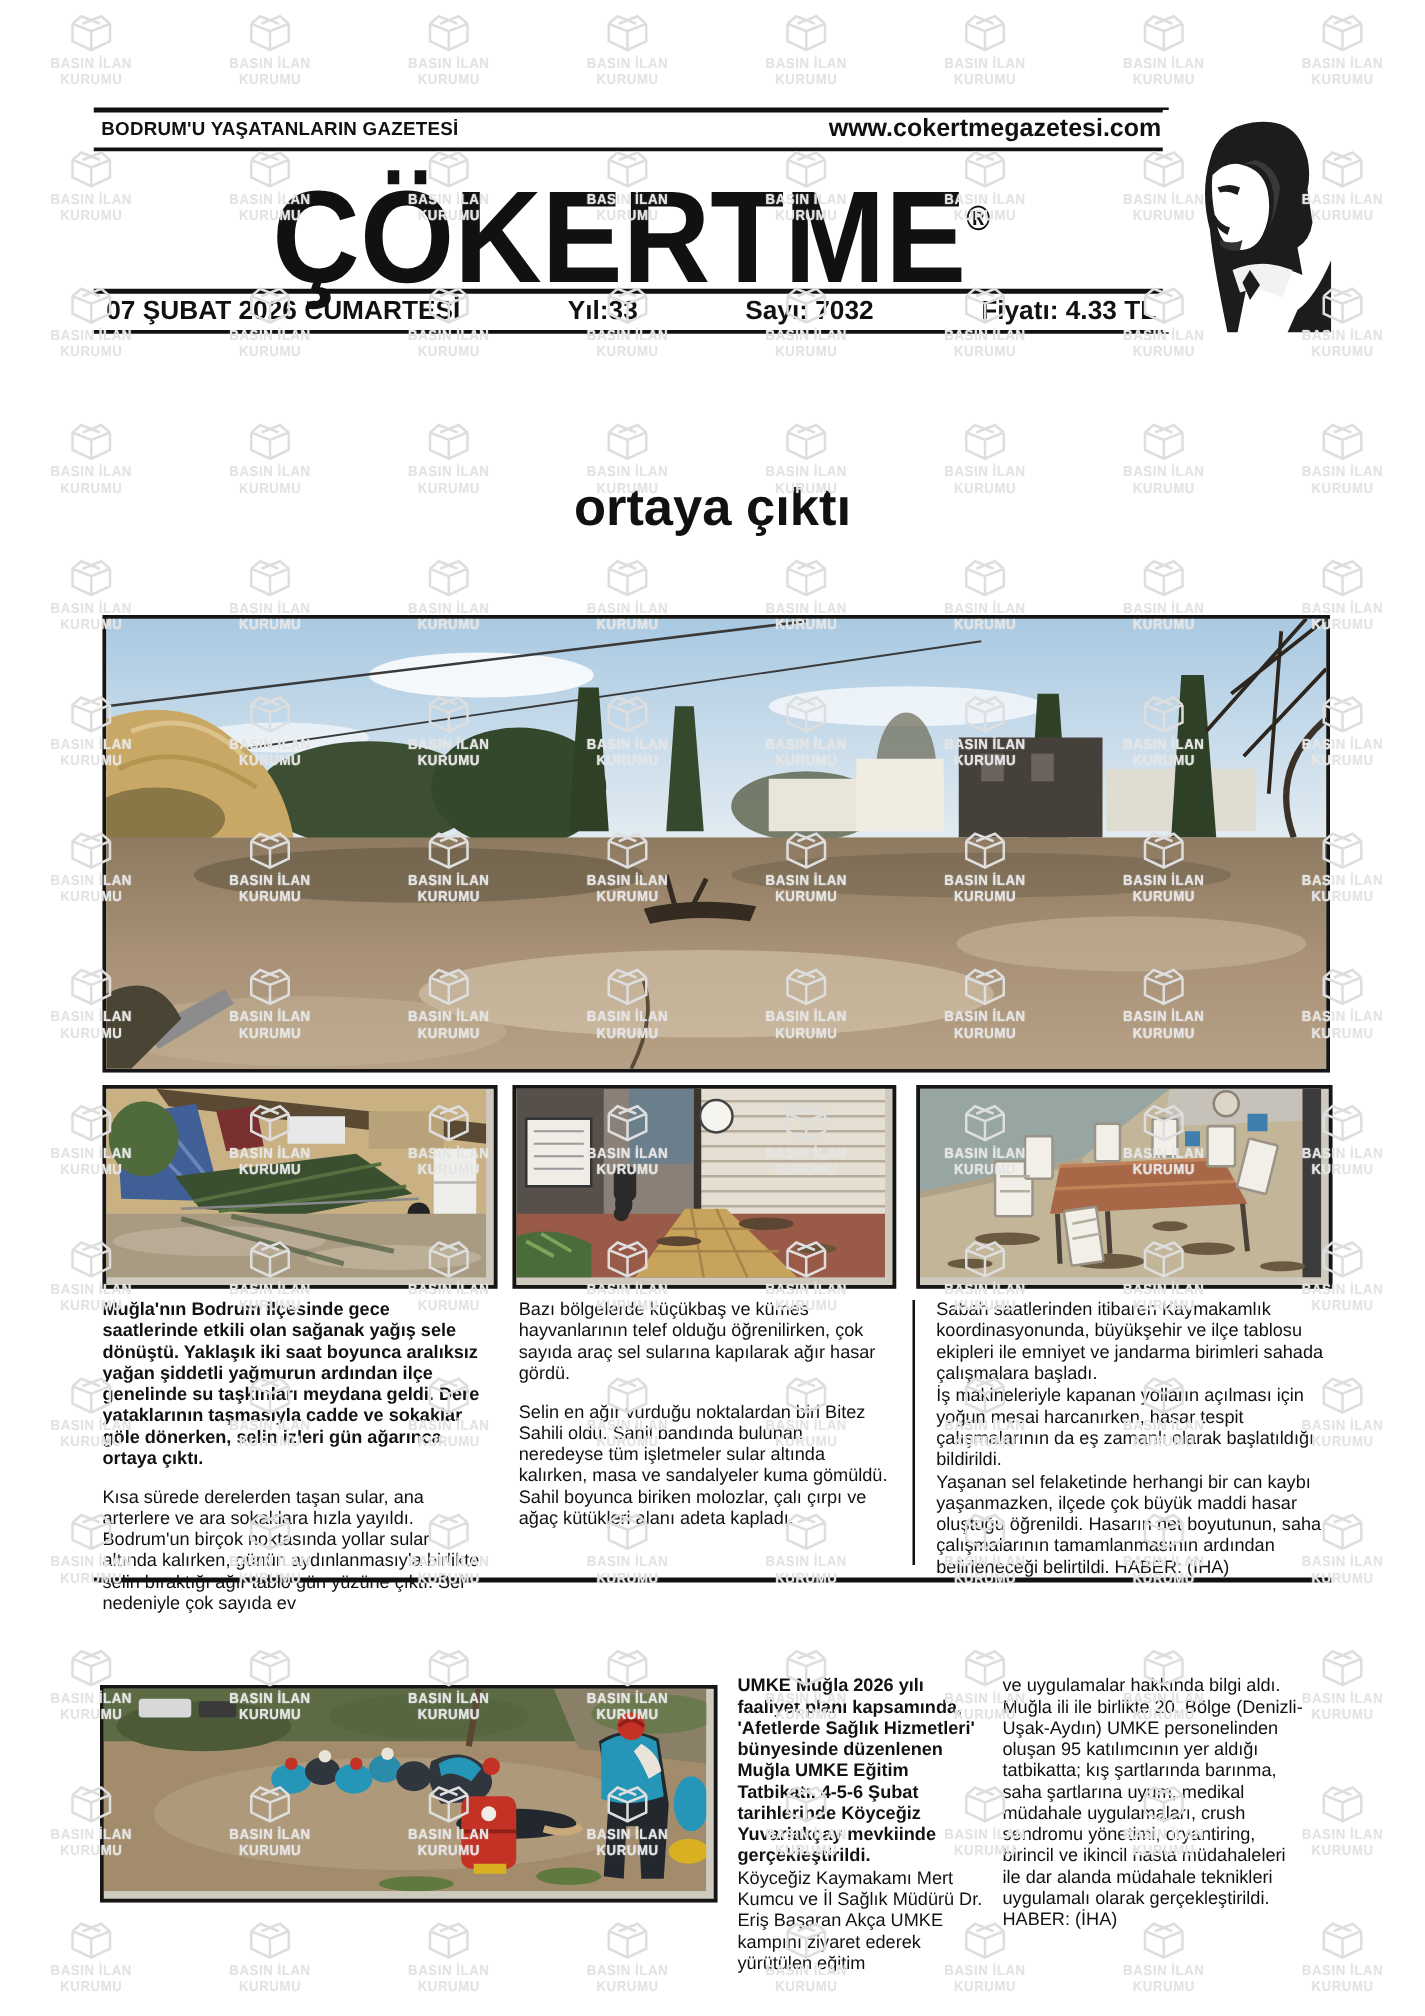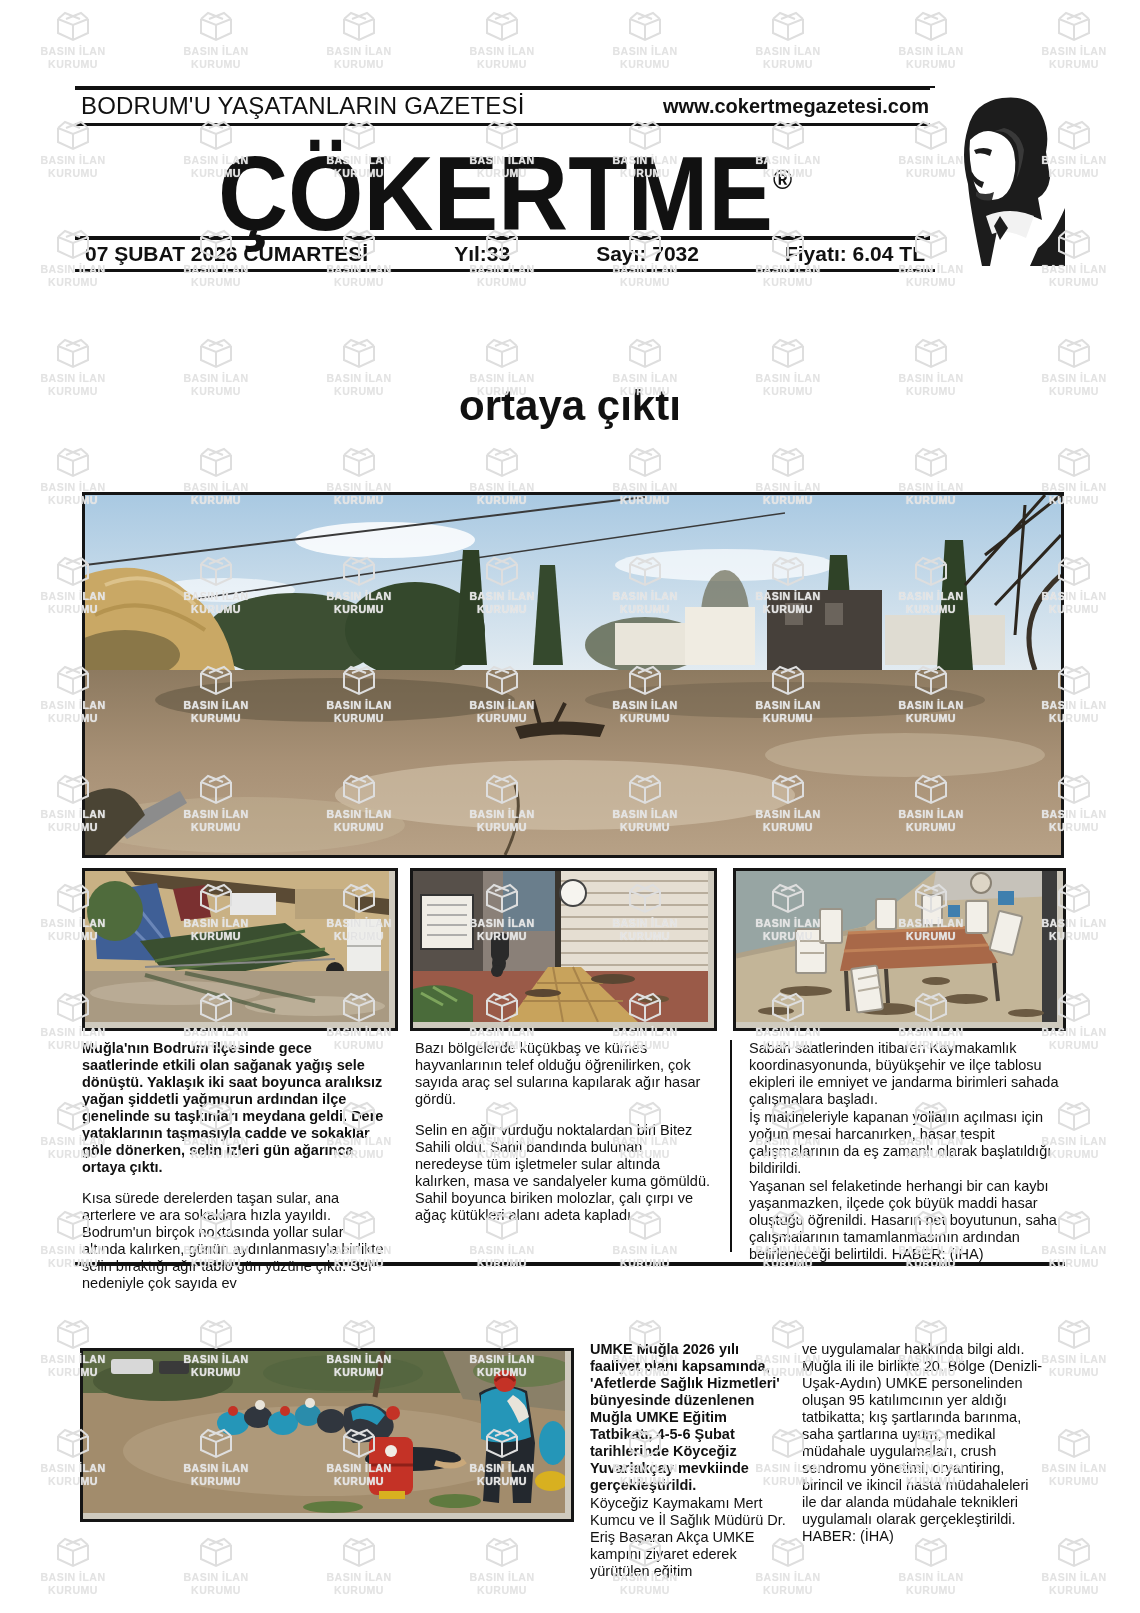--- a/index.html
+++ b/index.html
@@ -15,7 +15,7 @@
   .header{position:absolute;left:75px;top:86px;width:860px;z-index:2;}
   .tagline-row{display:flex;justify-content:space-between;align-items:center;
                border-top:4px solid #111;border-bottom:3px solid #111;padding:2px 6px 3px 6px;}
-  .tagline{font-size:24px;font-weight:normal;letter-spacing:.2px;}
+  .tagline{font-size:15px;font-weight:bold;letter-spacing:.2px;}
   .website{font-size:20px;font-weight:bold;}
   .masthead{text-align:center;padding:2px 0 0 0;height:108px;}
   .masthead-inner{display:inline-block;transform:scaleY(1.08);transform-origin:center;

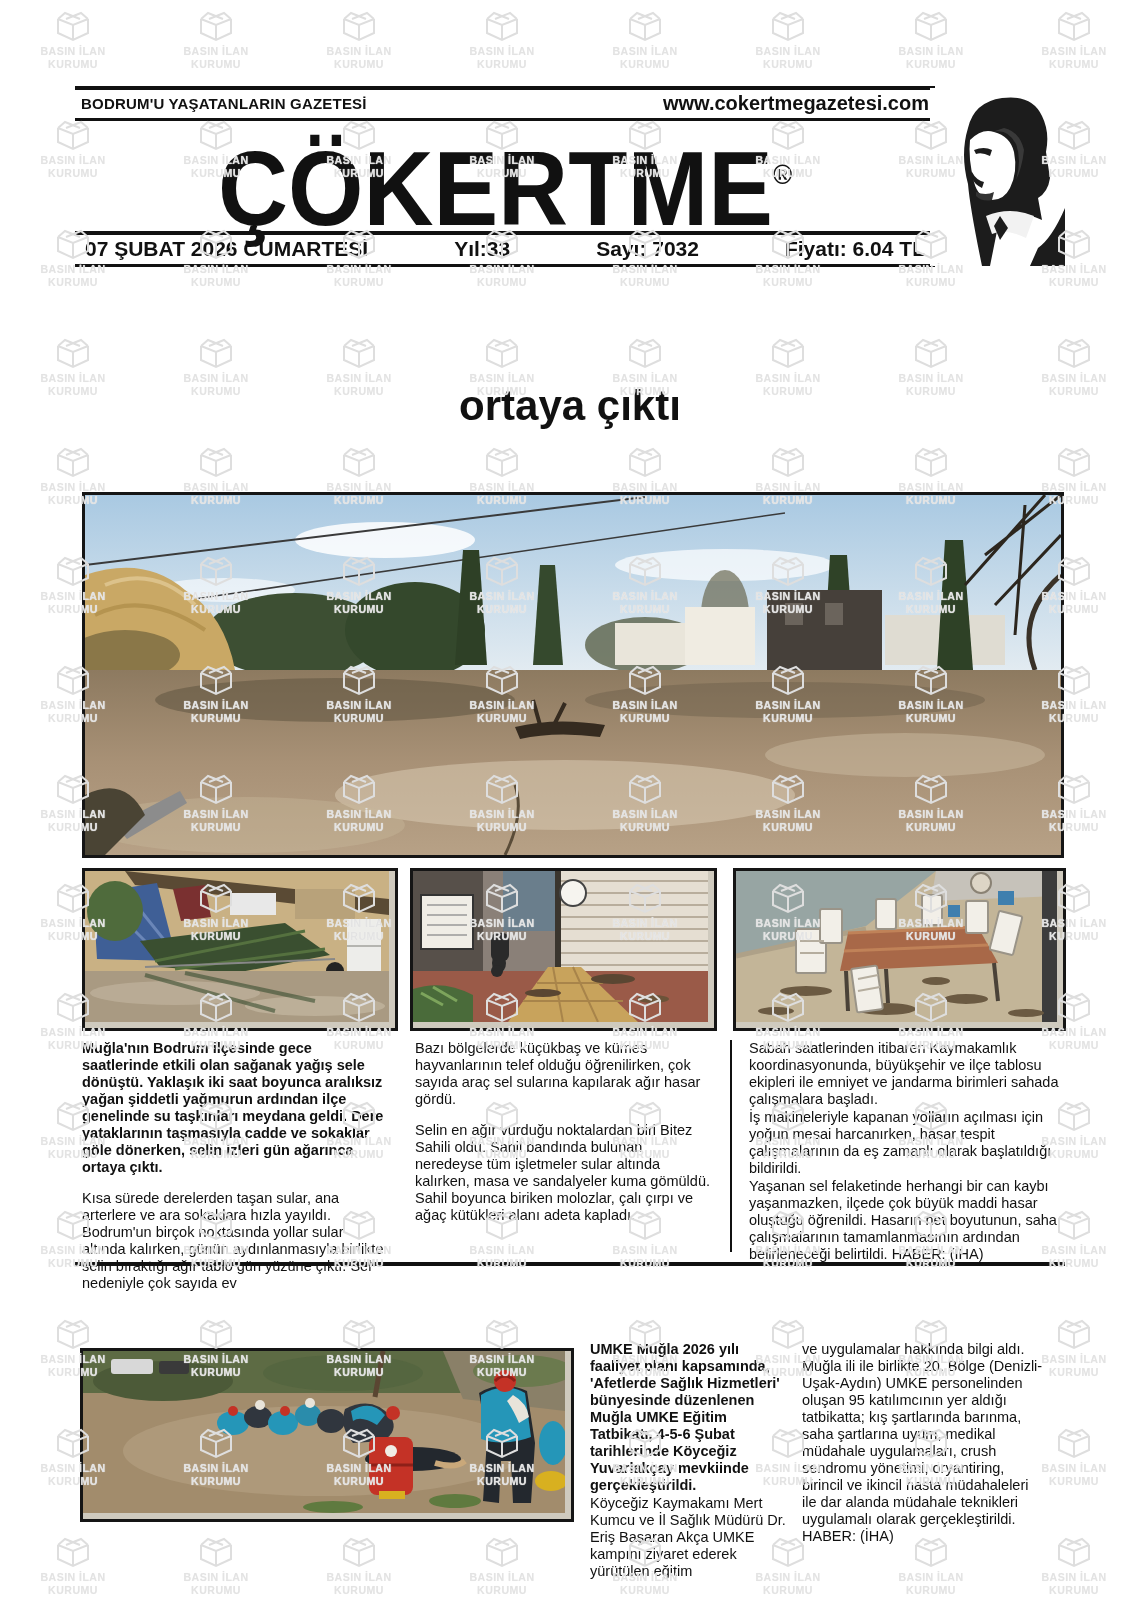--- a/index.html
+++ b/index.html
@@ -73,7 +73,7 @@
       <span>07 ŞUBAT 2026 CUMARTESİ</span>
       <span>Yıl:33</span>
       <span>Sayı: 7032</span>
-      <span>Fiyatı: 6.04 TL</span>
+      <span>Fiyatı: 4.33 TL</span>
     </div>
   </div>
 

